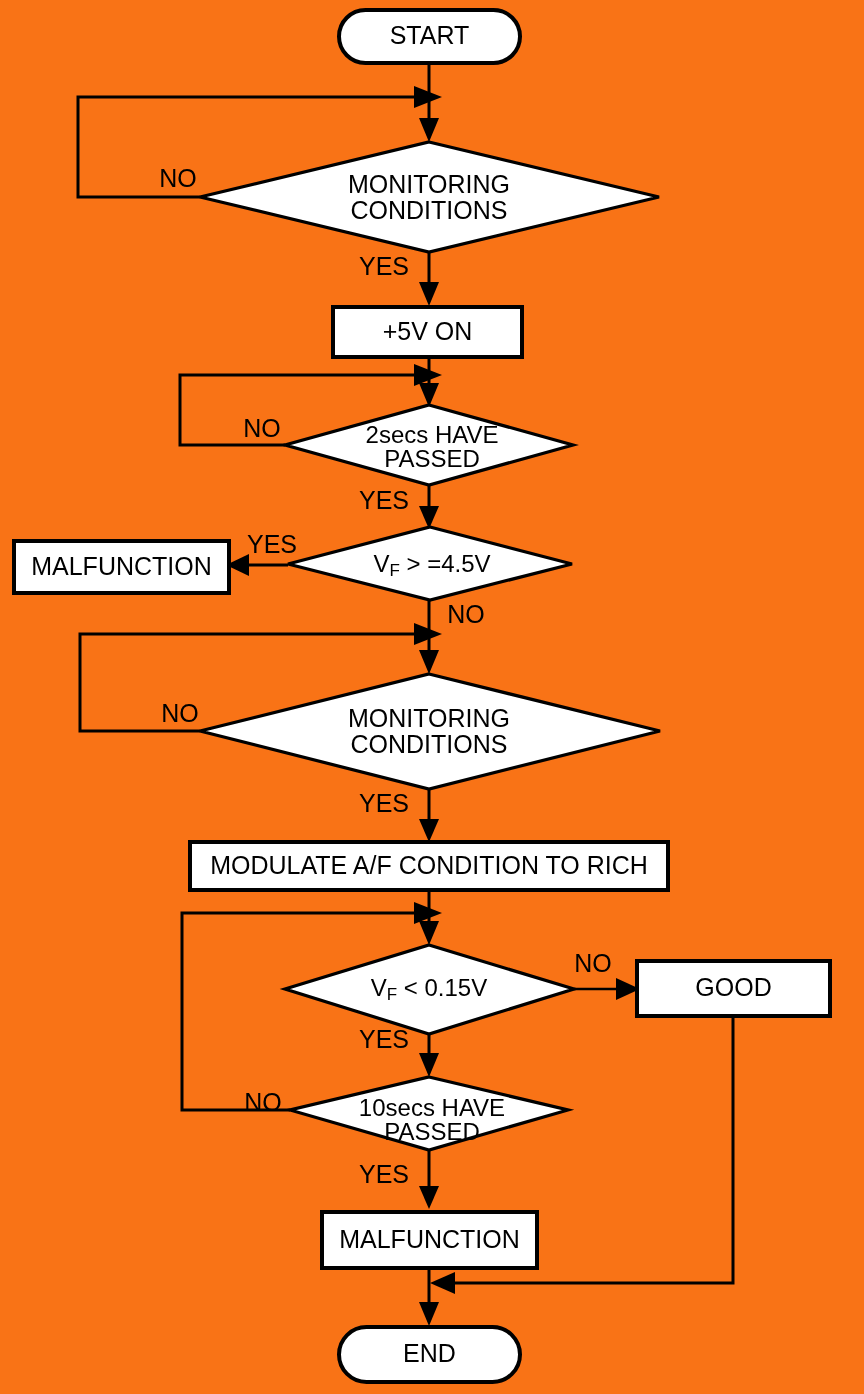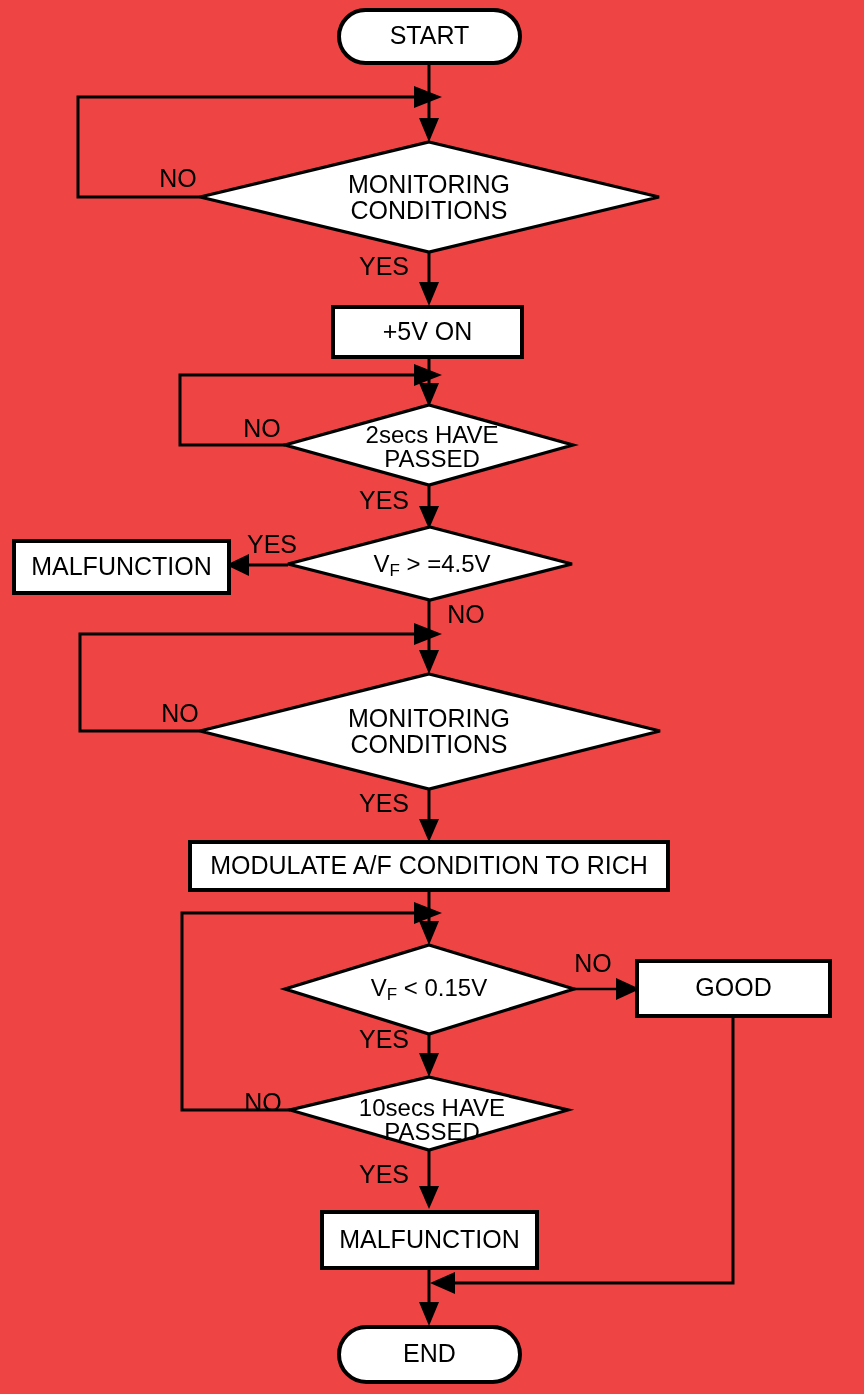--- a/index.html
+++ b/index.html
@@ -14,7 +14,7 @@
     position: relative;
     width: 864px;
     height: 1394px;
-    background: #ef4444;
+    background: #f97316;
     overflow: hidden;
   }
   svg.flow {

